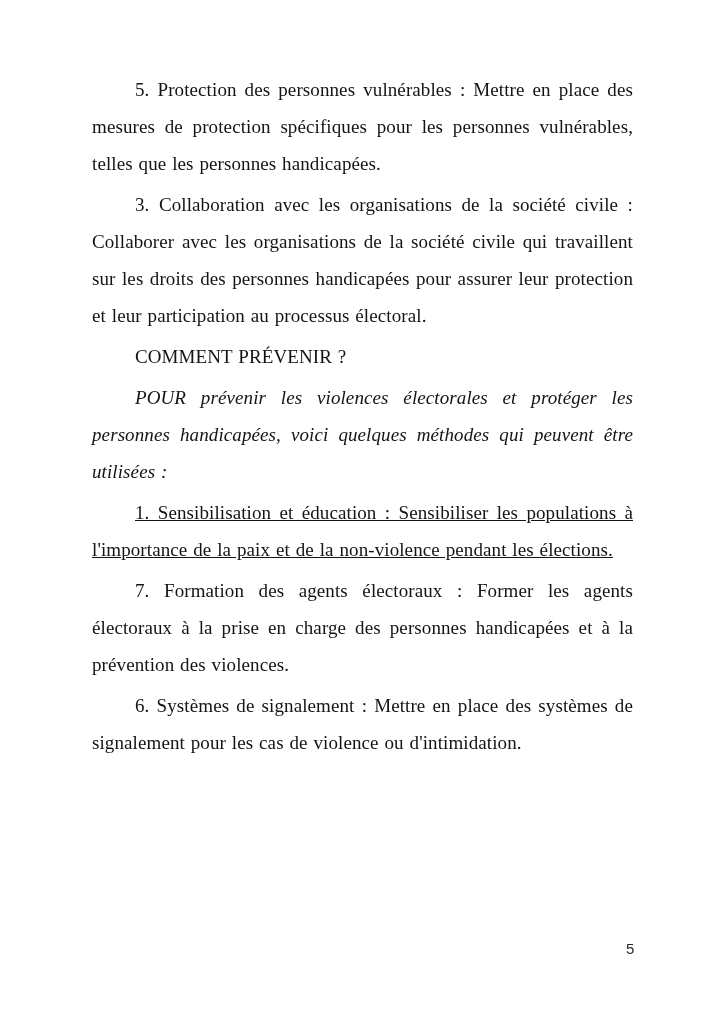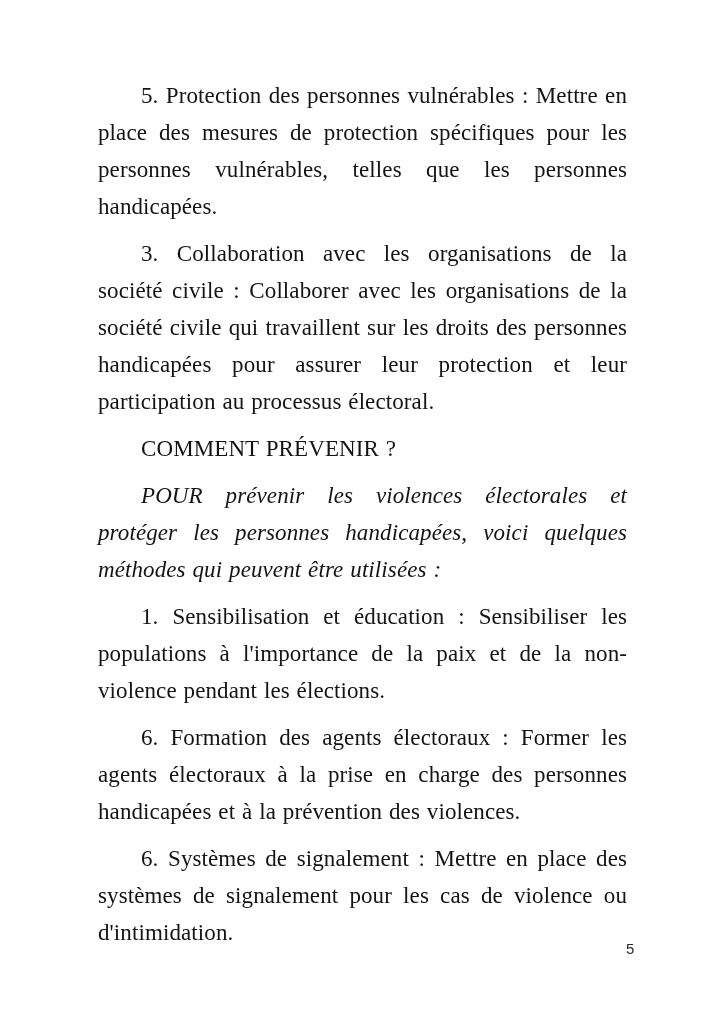--- a/index.html
+++ b/index.html
@@ -24,8 +24,8 @@
   }
   .content p,
   .content h2 {
-    margin: 10px;
-    font-size: 23px;
+    margin: 4px;
+    font-size: 19px;
     line-height: 37px;
     text-align: justify;
     text-align-last: left;

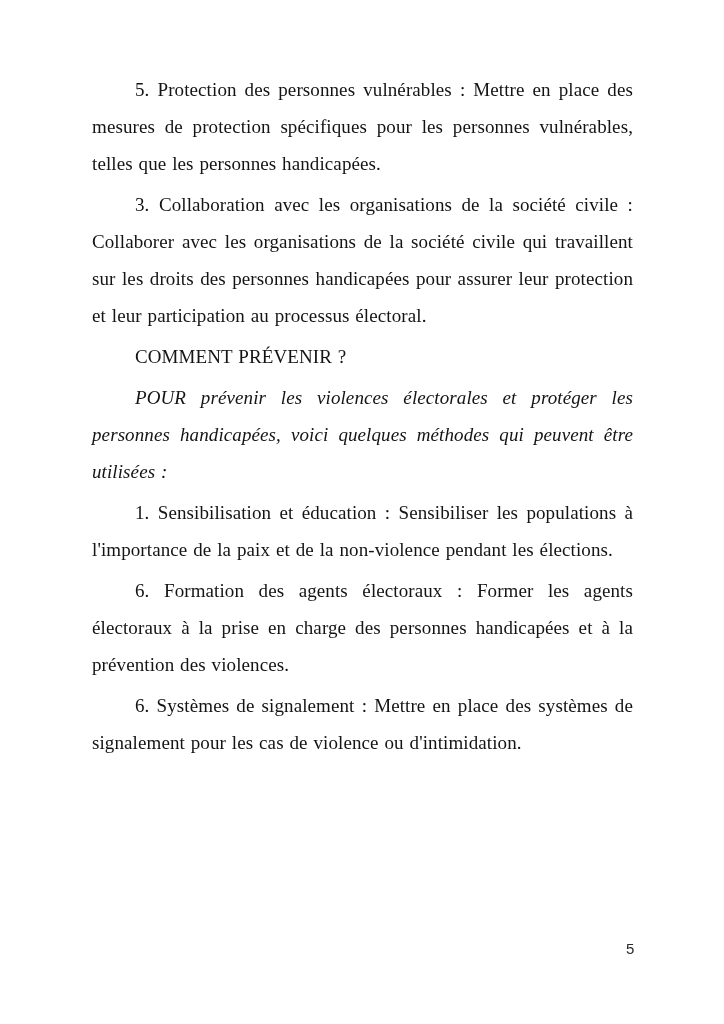--- a/index.html
+++ b/index.html
@@ -43,7 +43,7 @@
     word-spacing: 1px;
   }
   .para-intro    { margin-top: 13px; font-style: italic; }
-  .para-method-1 { margin-top: 51px; }
+  .para-method-1 { margin-top: 51px; text-decoration: underline; }
   .para-method-2 { margin-top: 7px; }
   .para-method-3 { margin-top: 7px; }
   .para-method-4 { margin-top: 0; }

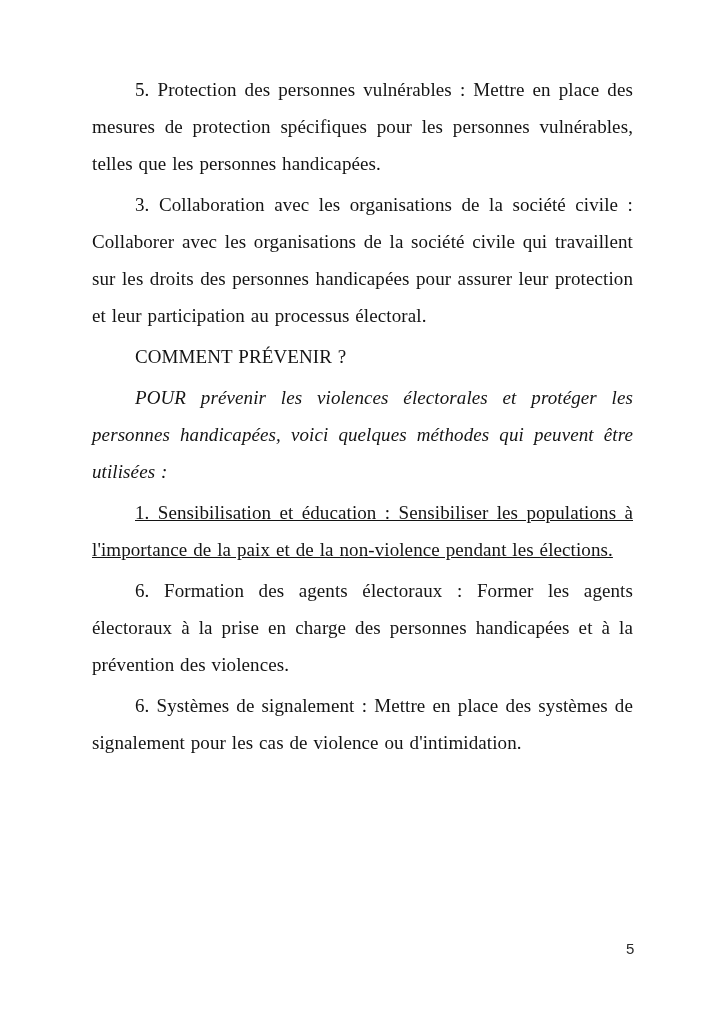--- a/index.html
+++ b/index.html
@@ -74,7 +74,7 @@
     <p class="para-method-1">1. Sensibilisation et éducation : Sensibiliser les populations à l'importance de la paix et de la non-violence pendant les élections.</p>
 
 
-    <p class="para-method-3">6. Formation des agents électoraux : Former les agents électoraux à la prise en charge des personnes handicapées et à la prévention des violences.</p>
+    <p class="para-method-3">7. Formation des agents électoraux : Former les agents électoraux à la prise en charge des personnes handicapées et à la prévention des violences.</p>
 
     <p class="para-method-4">6. Systèmes de signalement : Mettre en place des systèmes de signalement pour les cas de violence ou d'intimidation.</p>
 

